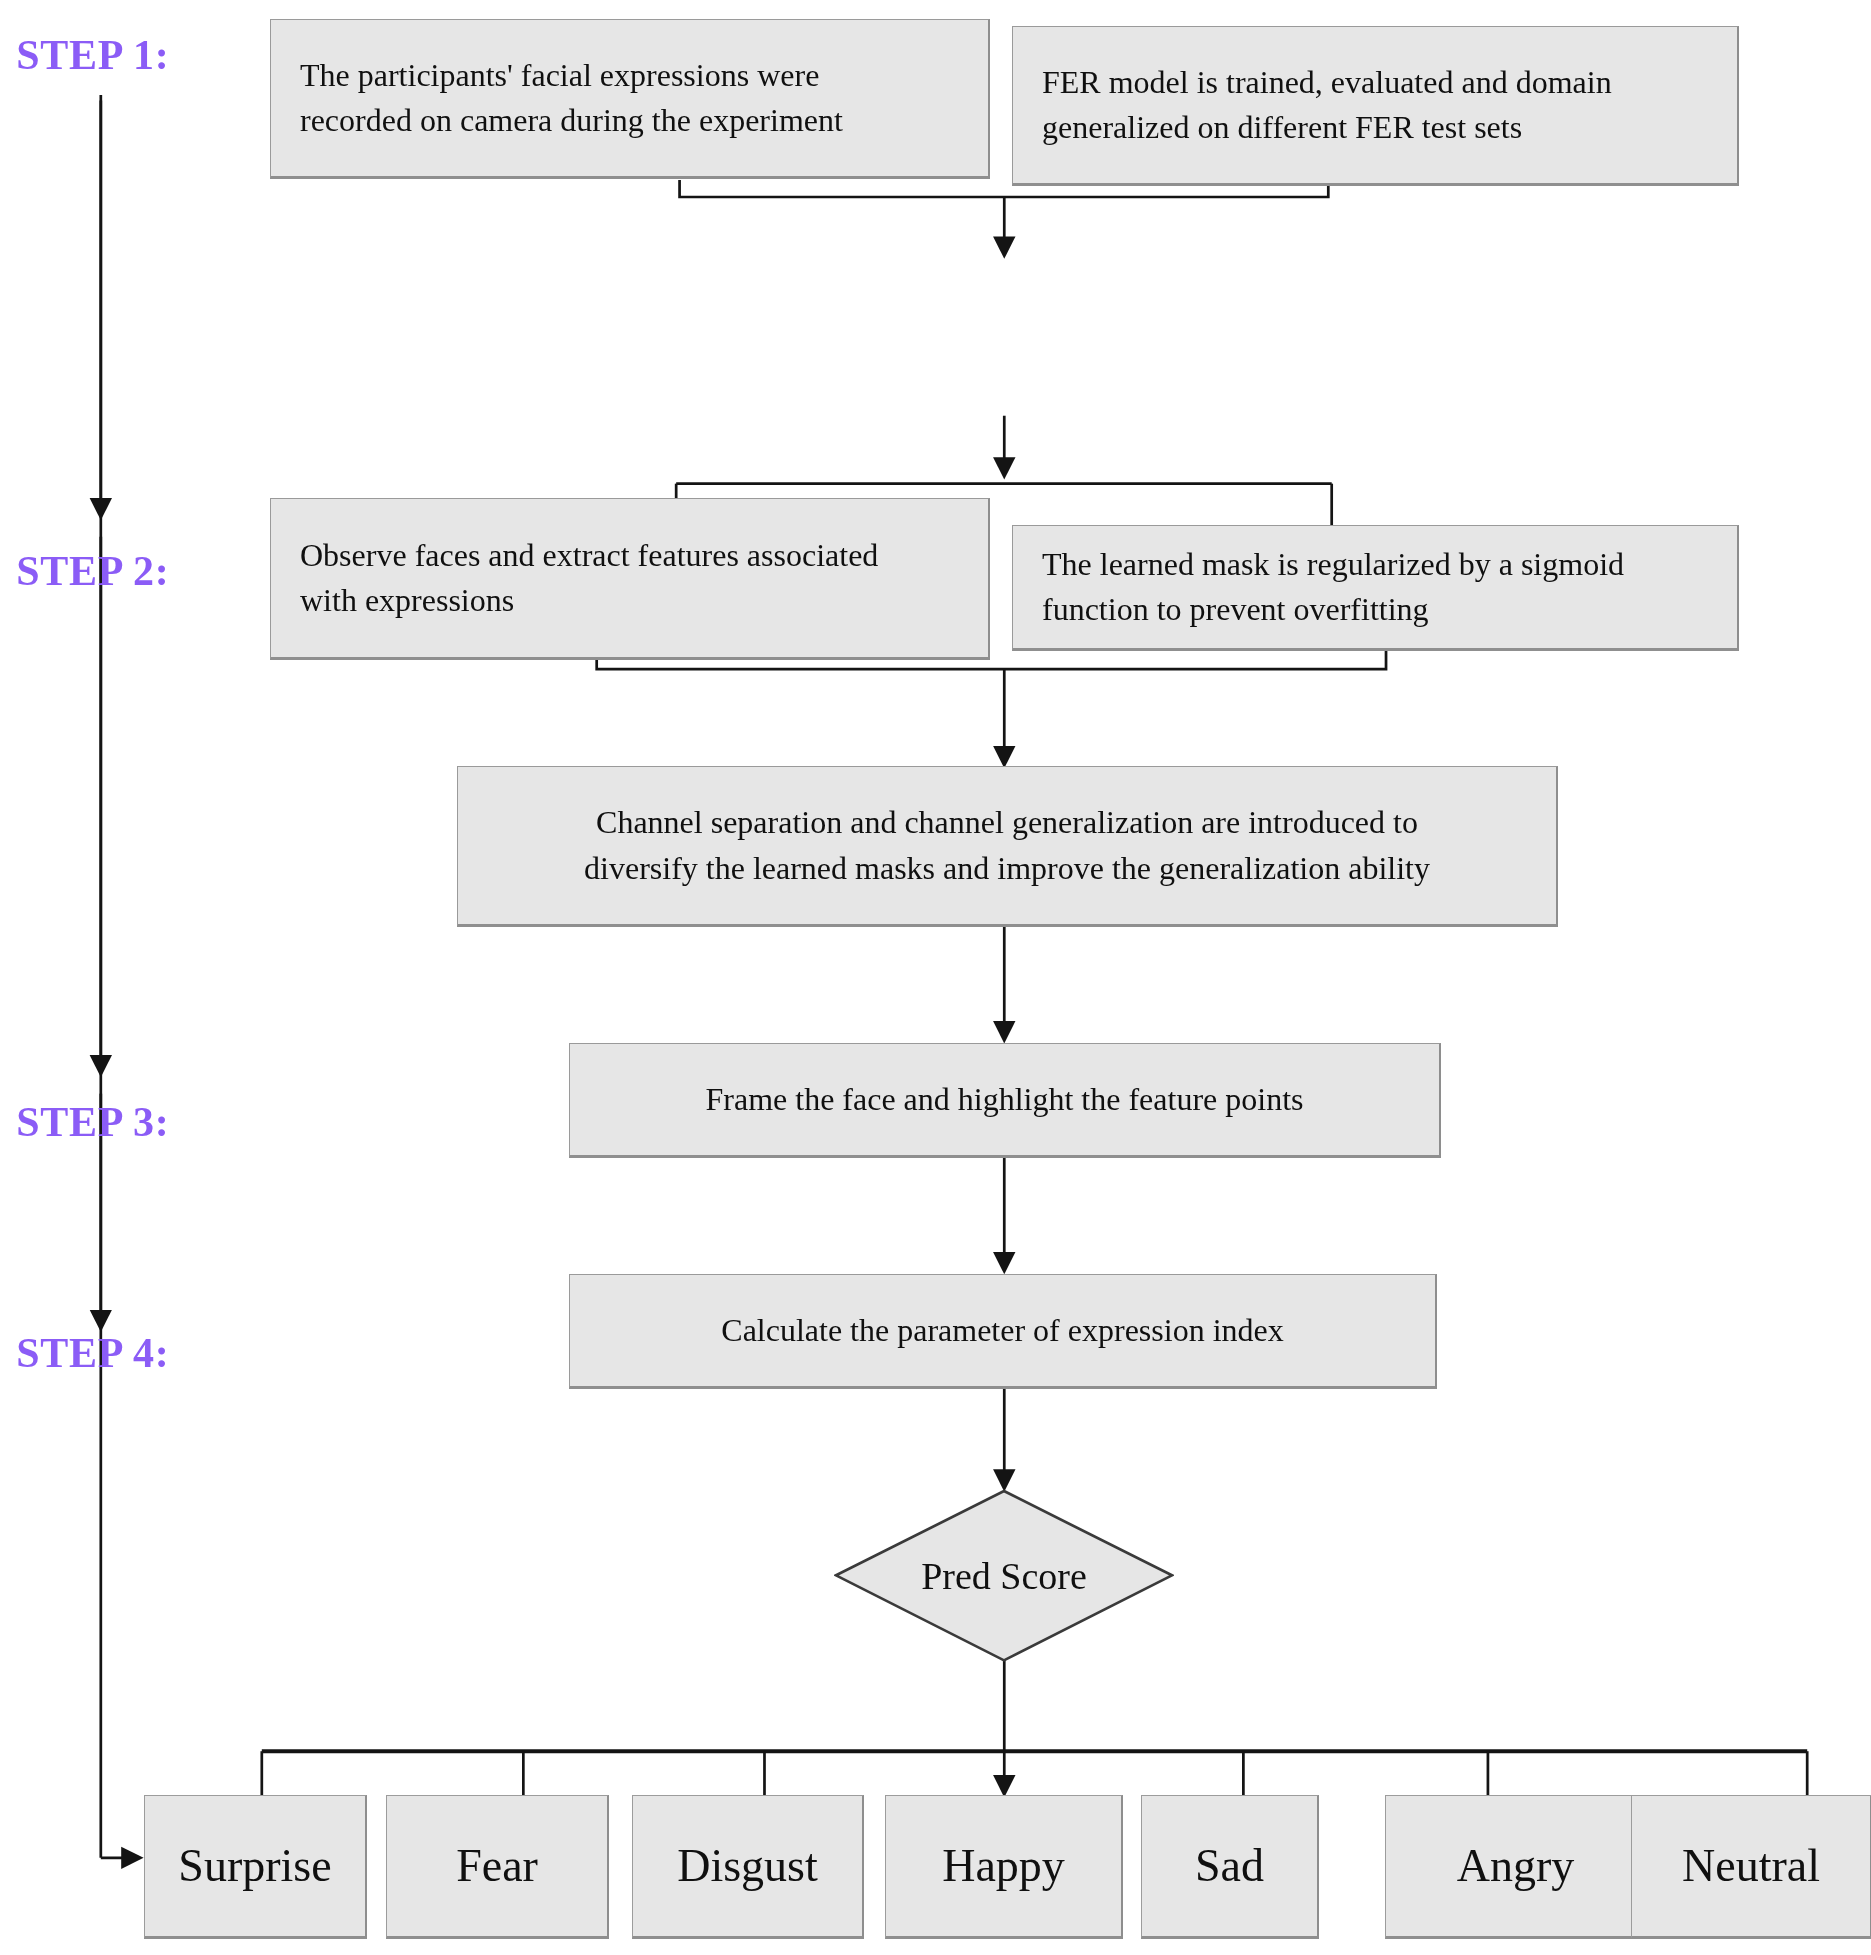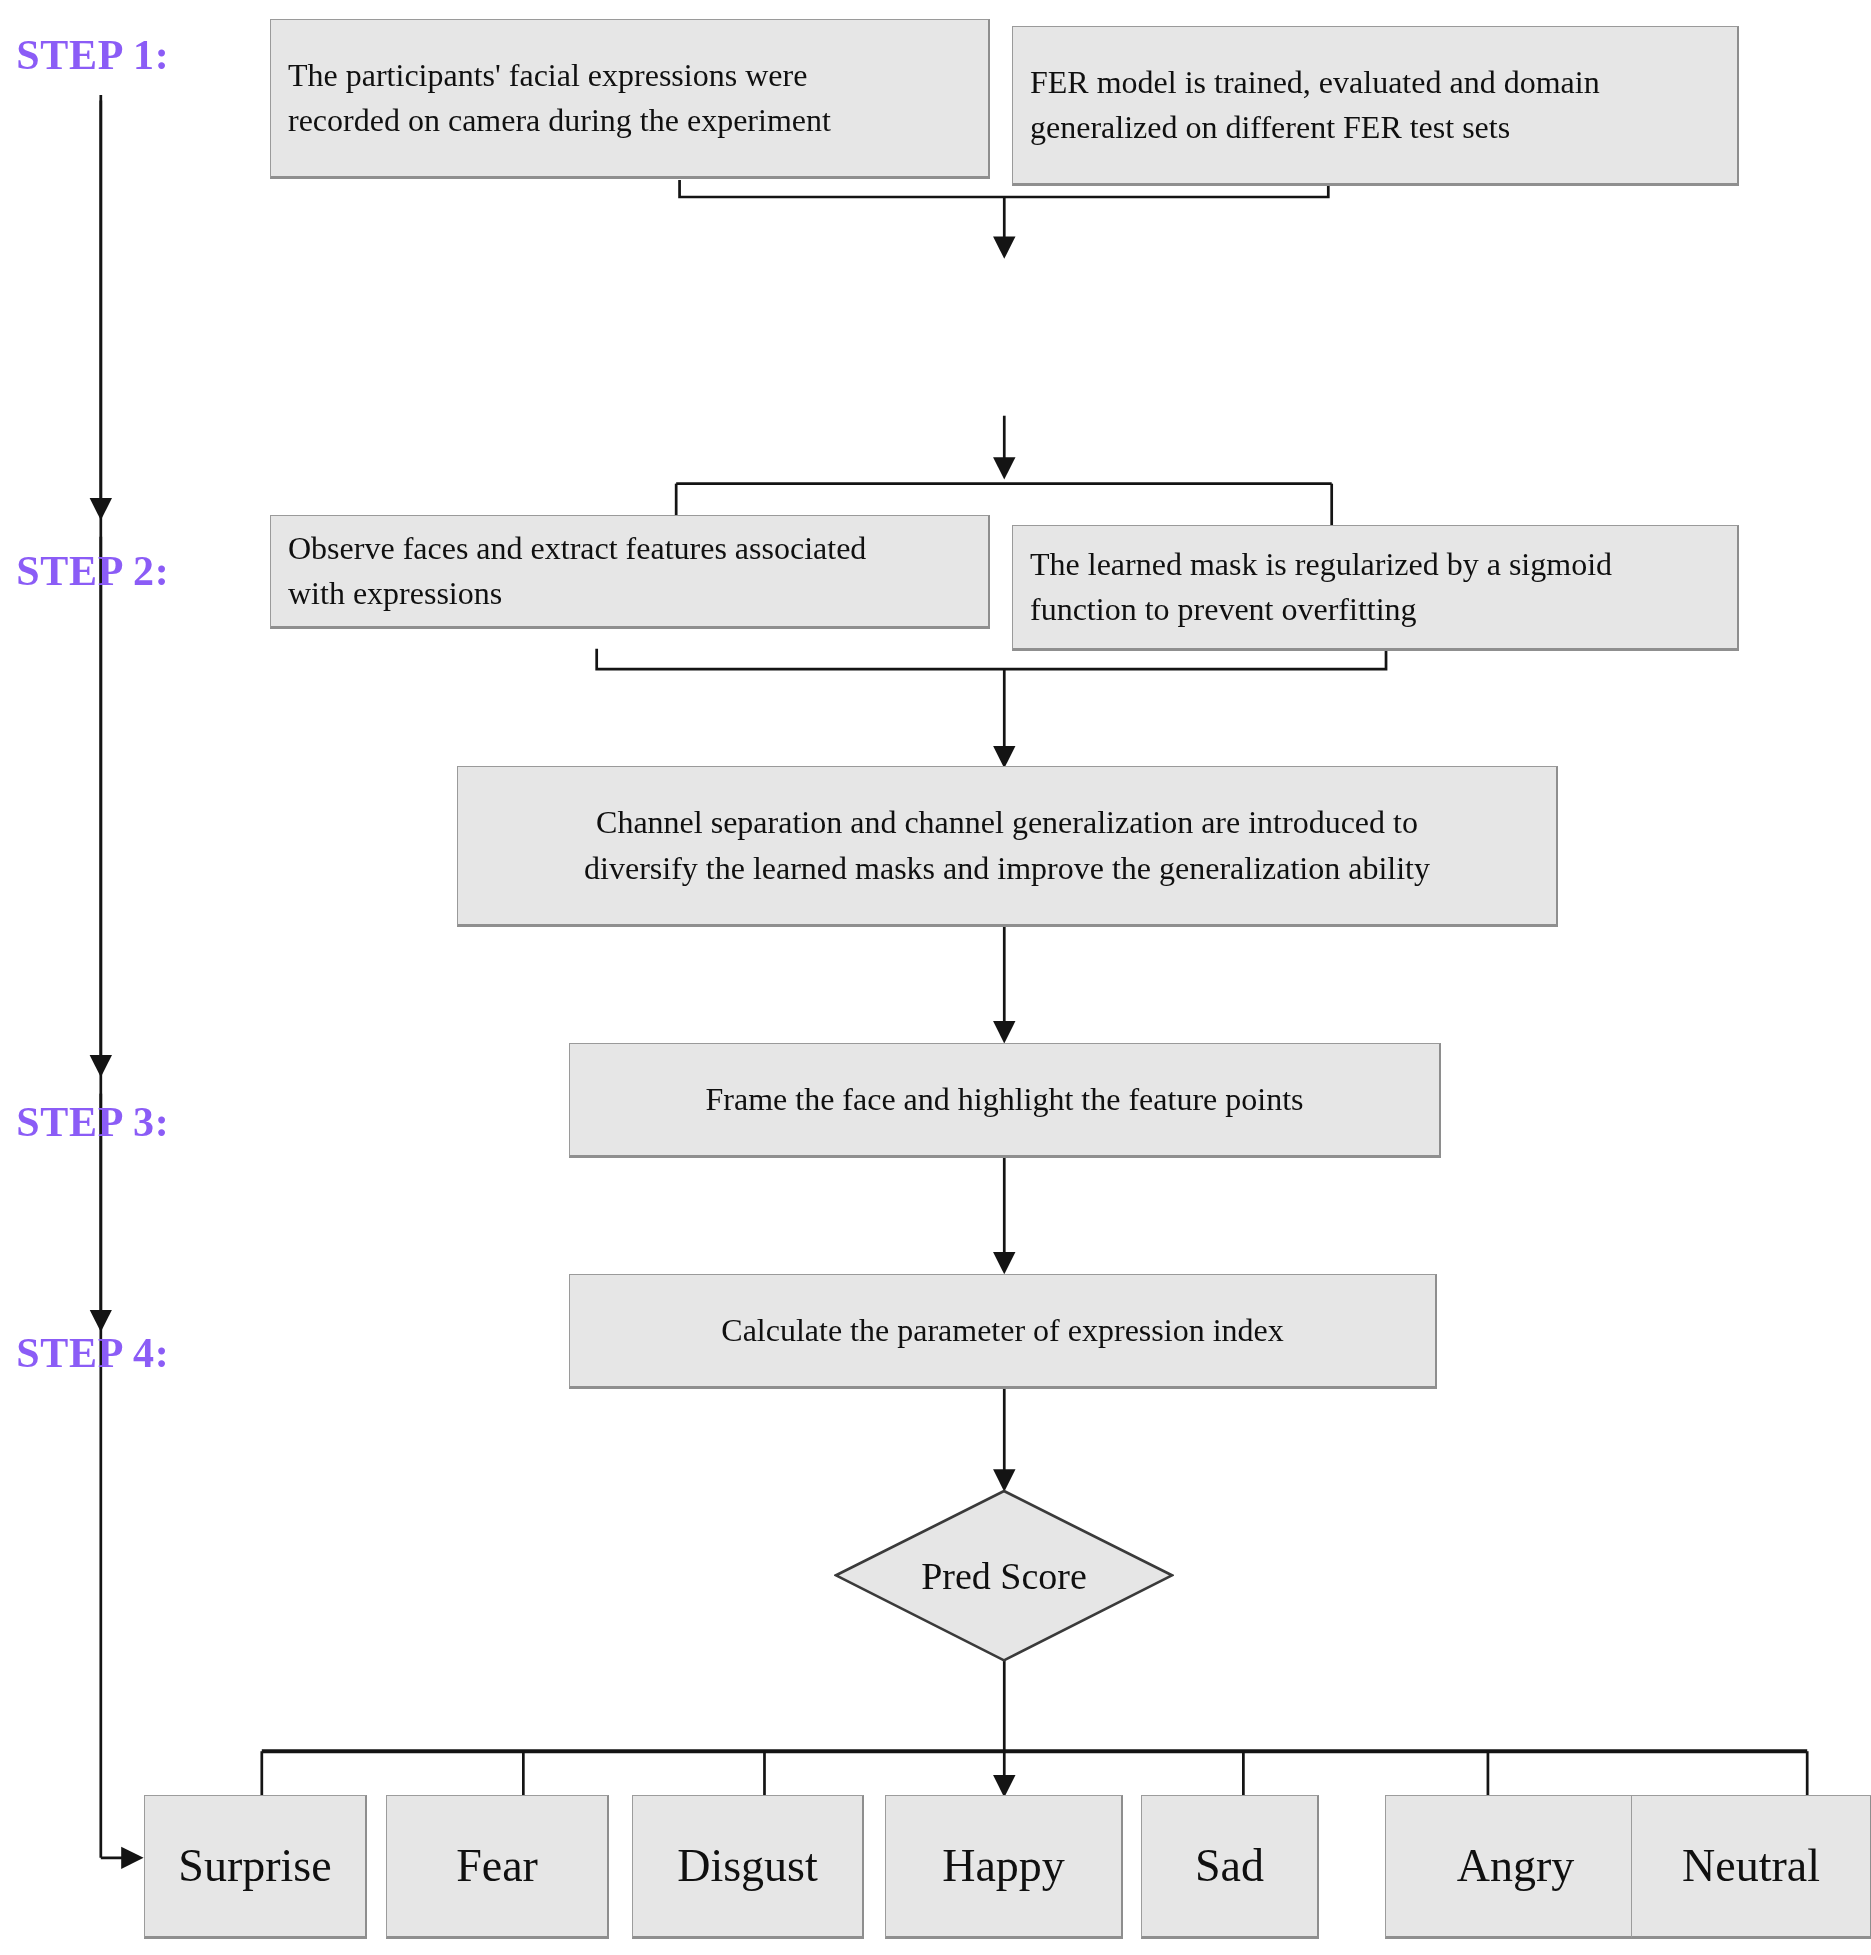--- a/index.html
+++ b/index.html
@@ -59,7 +59,7 @@
     line-height: 1.42;
     color: #101010;
   }
-  .node.pad-left .node-text { padding-left: 17px; text-align: left; }
+  .node.pad-left .node-text { padding-left: 29px; text-align: left; }
   .node.pad-center .node-text { text-align: center; padding: 0 16.3px; }
 
   

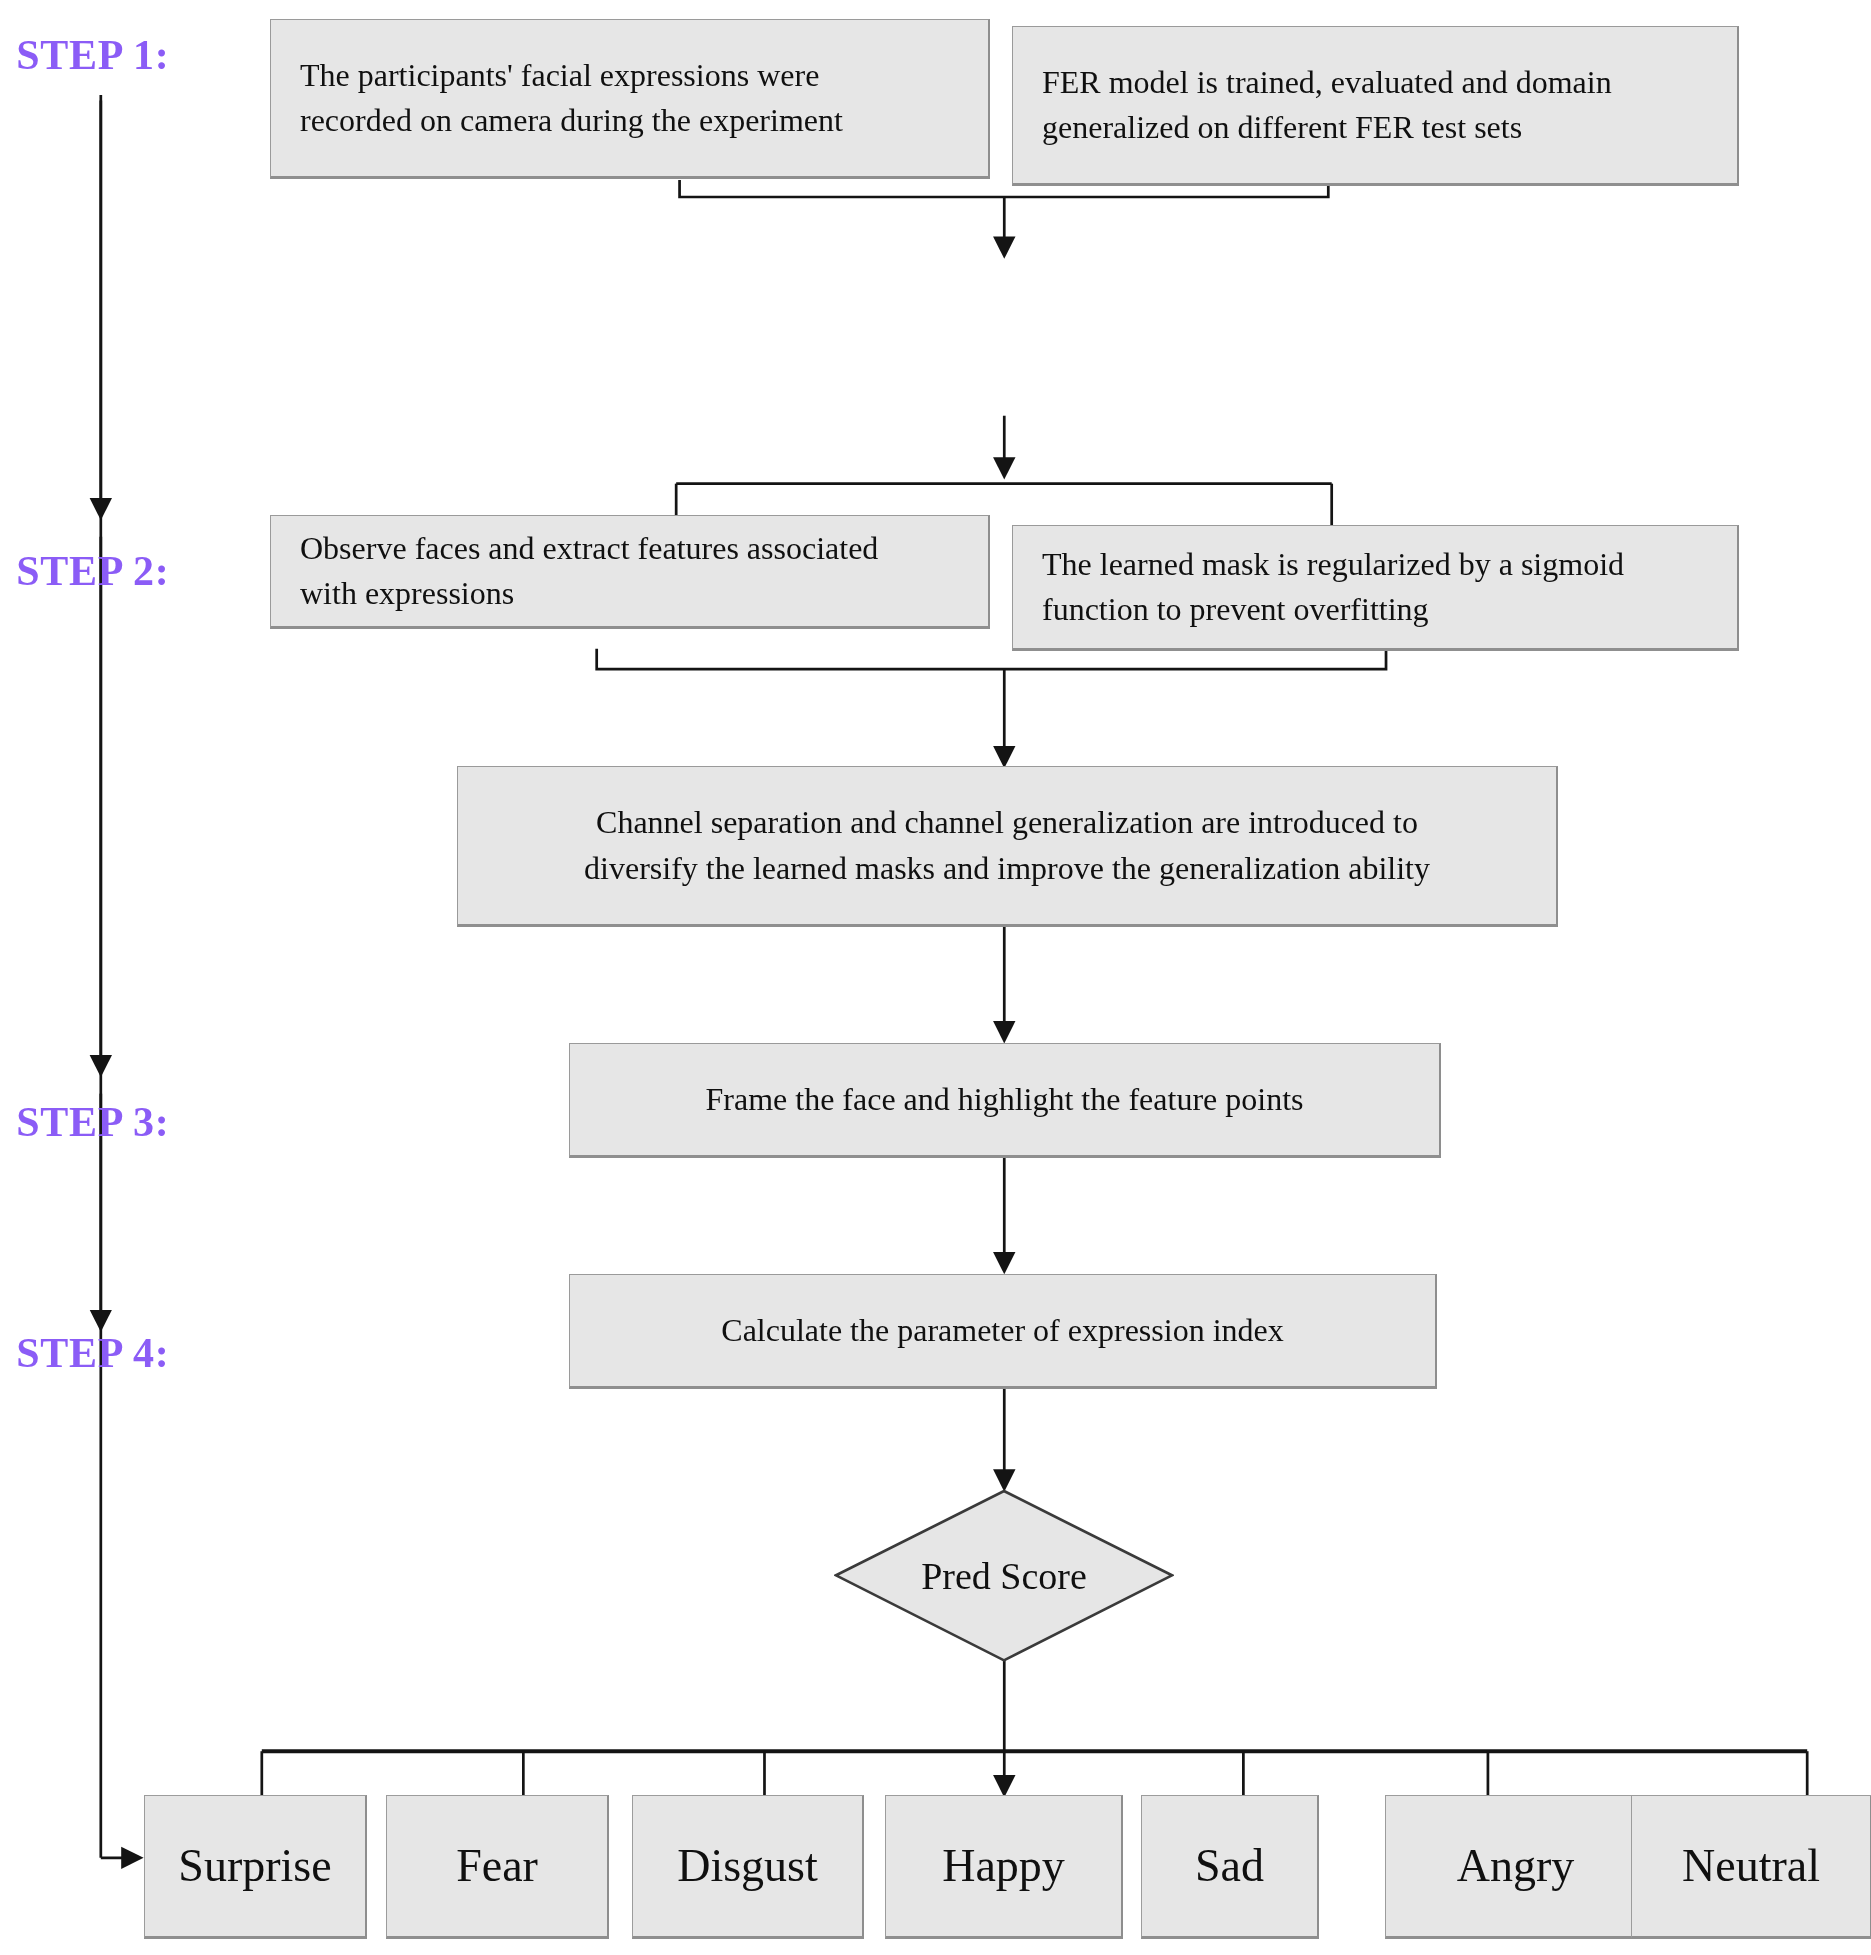--- a/index.html
+++ b/index.html
@@ -183,7 +183,7 @@
   </div>
 
 
-  <div class="node pad-left" style="left:270px; top:515px; width:720px; height:114px;">
+  <div class="node pad-left" style="left:270px; top:498px; width:720px; height:162px;">
     <span class="node-text">
       <span>Observe faces and extract features associated</span><br>
       <span>with expressions</span>

